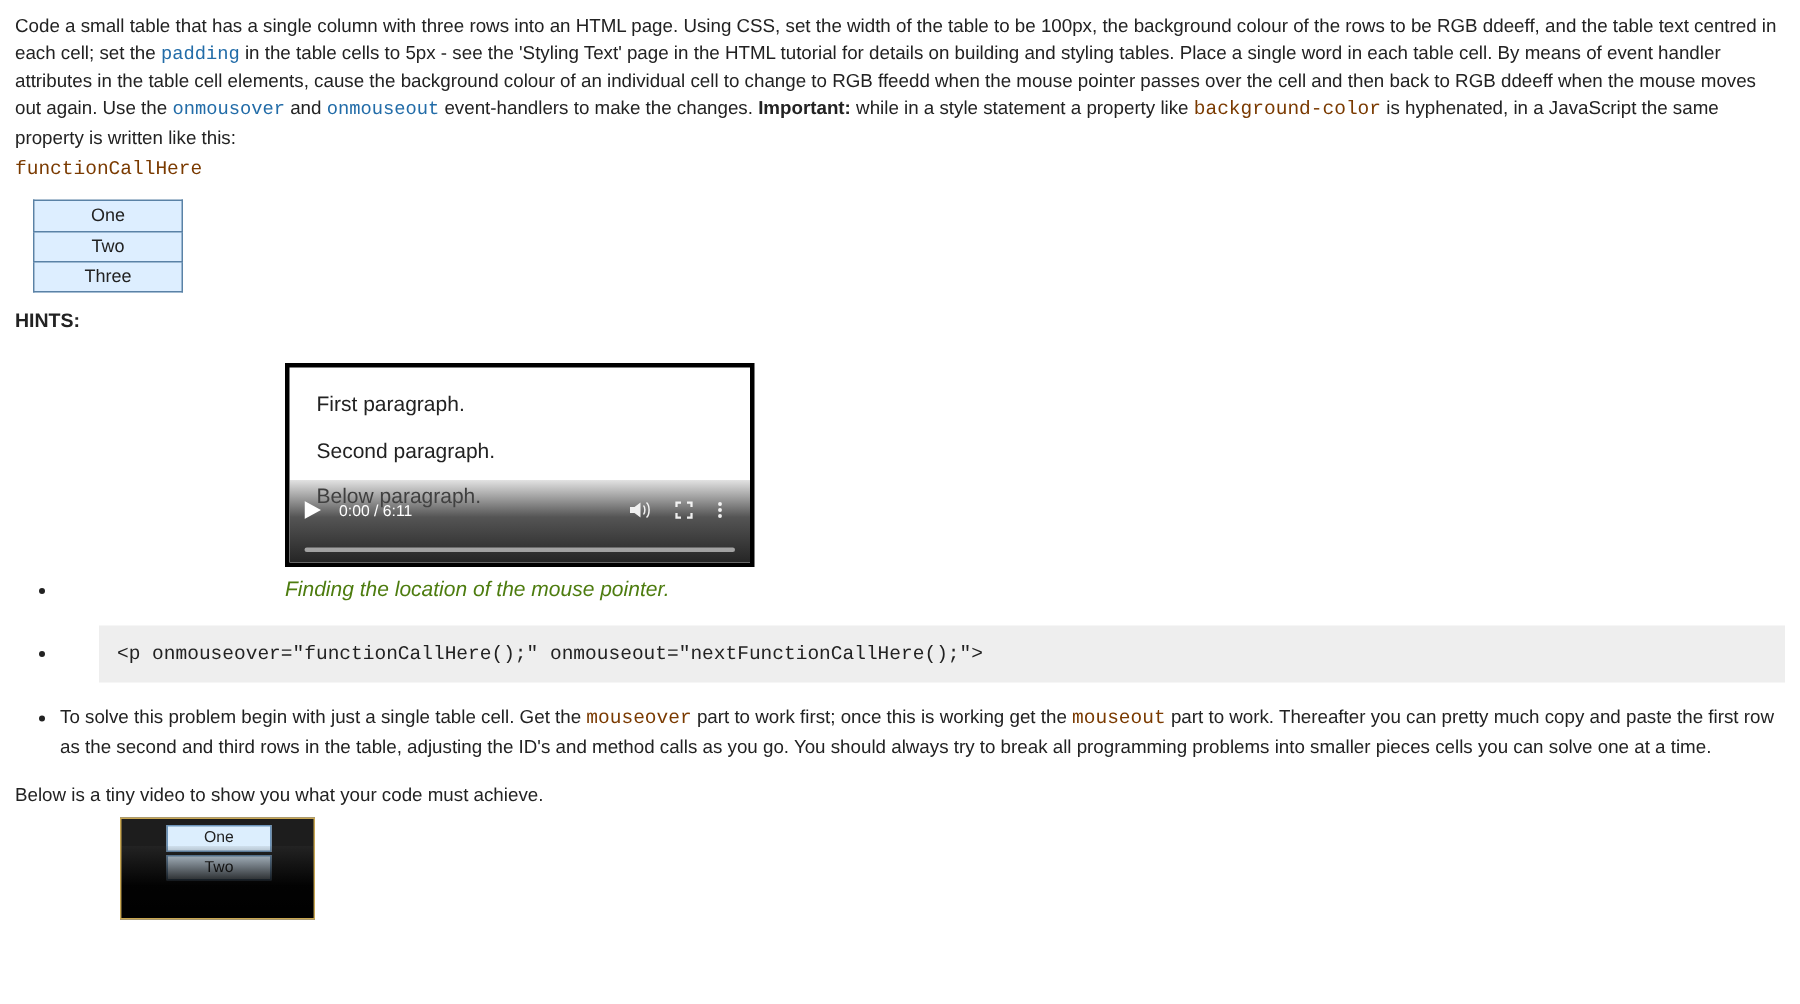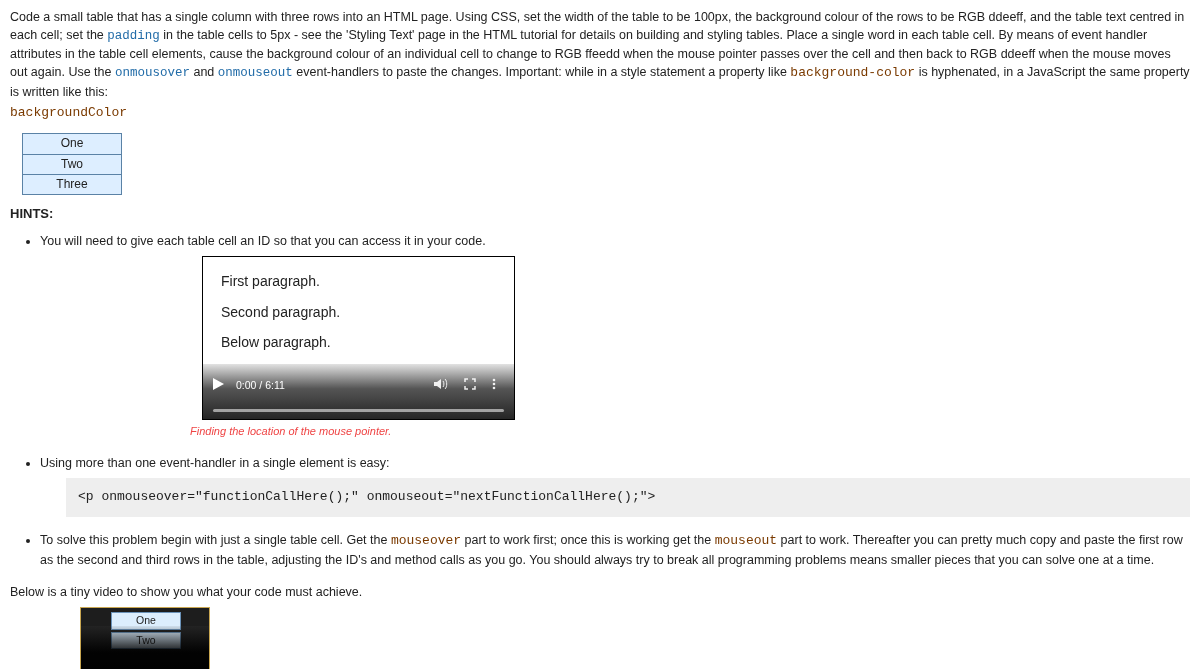--- a/index.html
+++ b/index.html
@@ -136,7 +136,7 @@
     <span class="code-inline2">onmousover</span>
     <span> and </span>
     <span class="code-inline2">onmouseout</span>
-    <span> event-handlers to paste the changes. </span>
+    <span> event-handlers to make the changes. </span>
     <span class="bold">Important:</span>
     <span> while in a style statement a property like </span>
     <span class="code-inline">background-color</span>

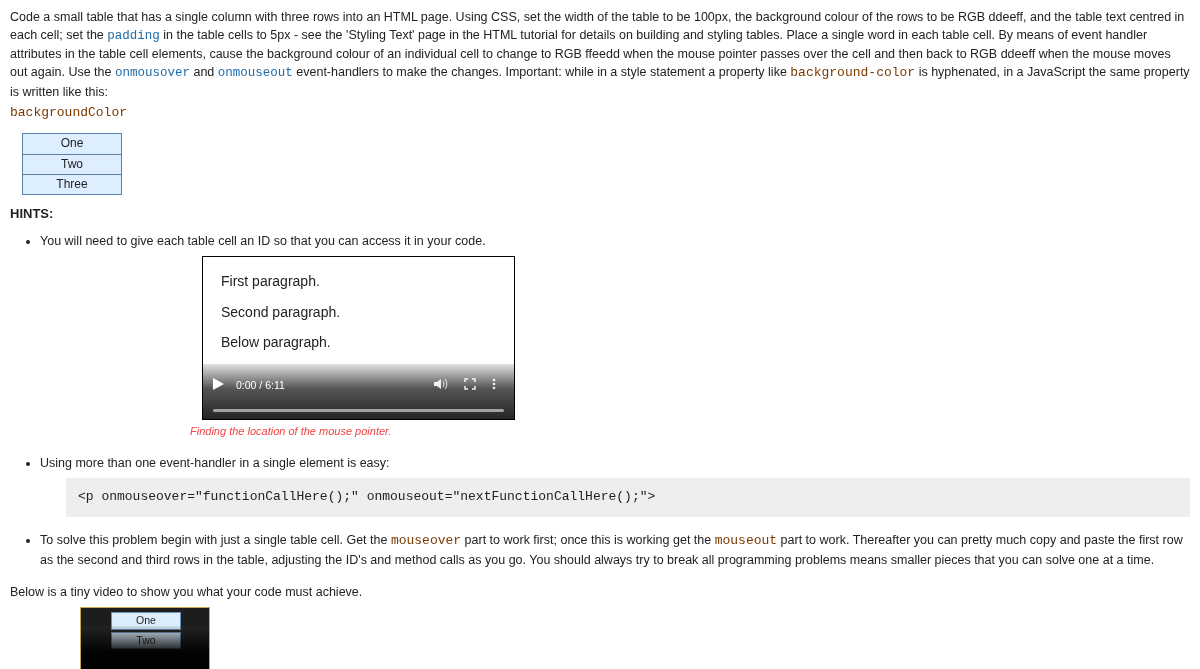--- a/index.html
+++ b/index.html
@@ -23,7 +23,7 @@
     color: #226ca8;
     font-size: 12.5px;
   }
-  .bold { font-weight: 400; margin-top: 20px; }
+  .bold { font-weight: 700; margin-top: 20px; }
   p { margin: 0 0 2px 0; }
 
   

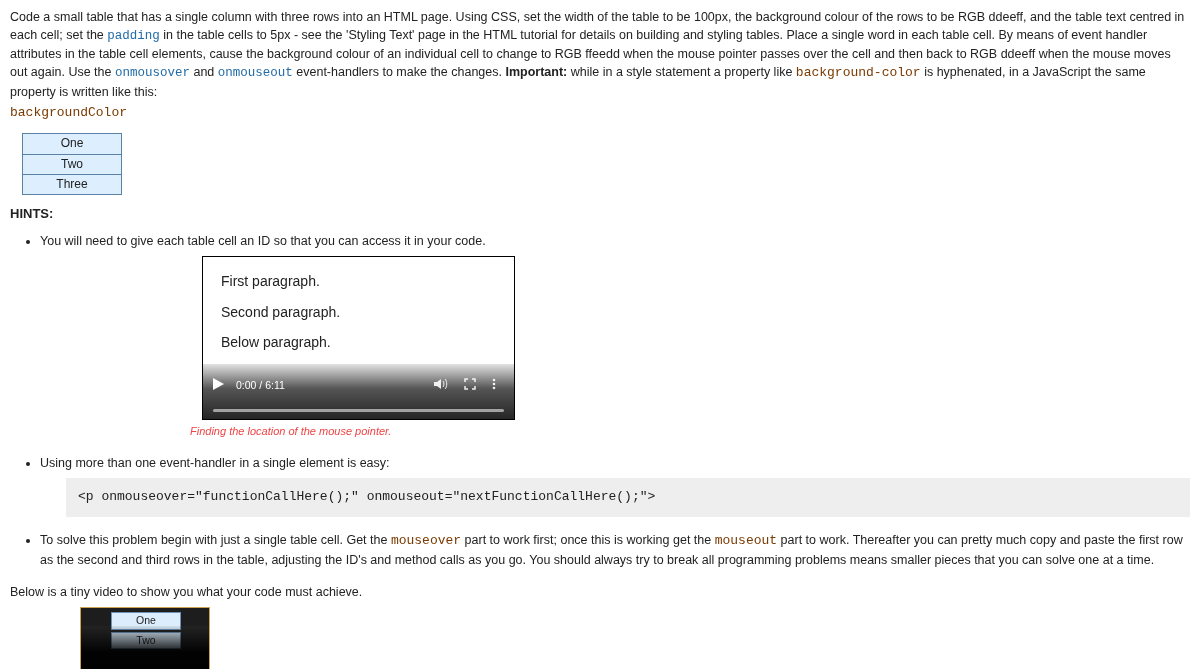--- a/index.html
+++ b/index.html
@@ -142,7 +142,7 @@
     <span class="code-inline">background-color</span>
     <span> is hyphenated, in a JavaScript the same property is written like this:</span>
   </p>
-  <p><span class="code-inline">backgroundColor</span></p>
+  <p><span class="code-inline">functionCallHere</span></p>
 </div>
 
 <table class="demo">

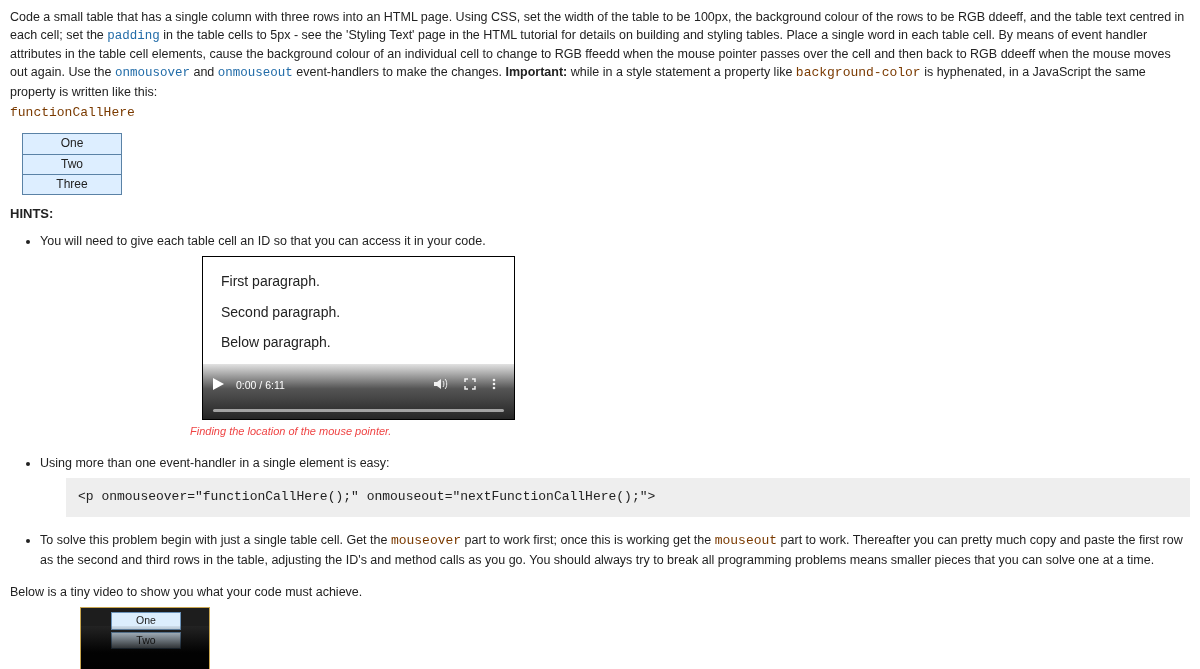--- a/index.html
+++ b/index.html
@@ -40,7 +40,7 @@
     font-size: 12px;
   }
 
-  h4 { margin: 10px 0 8px 0; font-size: 13px; }
+  h4 { margin: 10px 0 18px 0; font-size: 13px; }
 
   ul { margin: 4px 0 8px 30px; padding: 0; }
   ul li { margin: 6px 0 14px 0; }

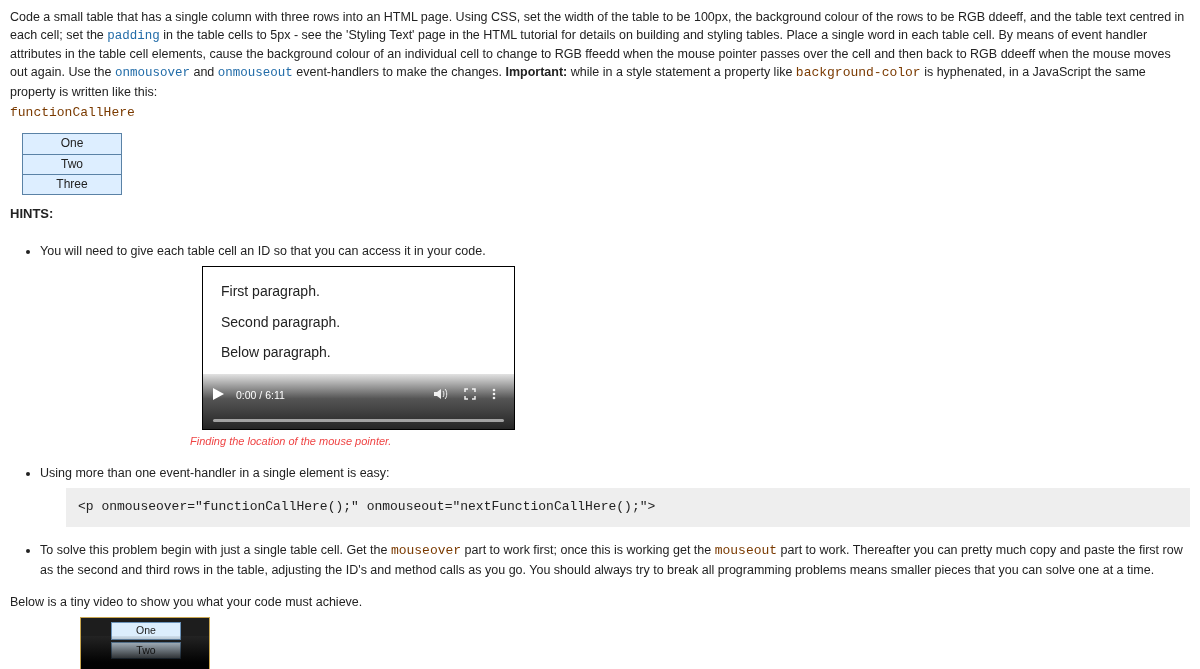--- a/index.html
+++ b/index.html
@@ -163,7 +163,6 @@
 
 <ul>
   <li>
-    <span>You will need to give each table cell an ID so that you can access it in your code.</span>
 
     <div class="vid1-wrap">
       <div class="vid1">

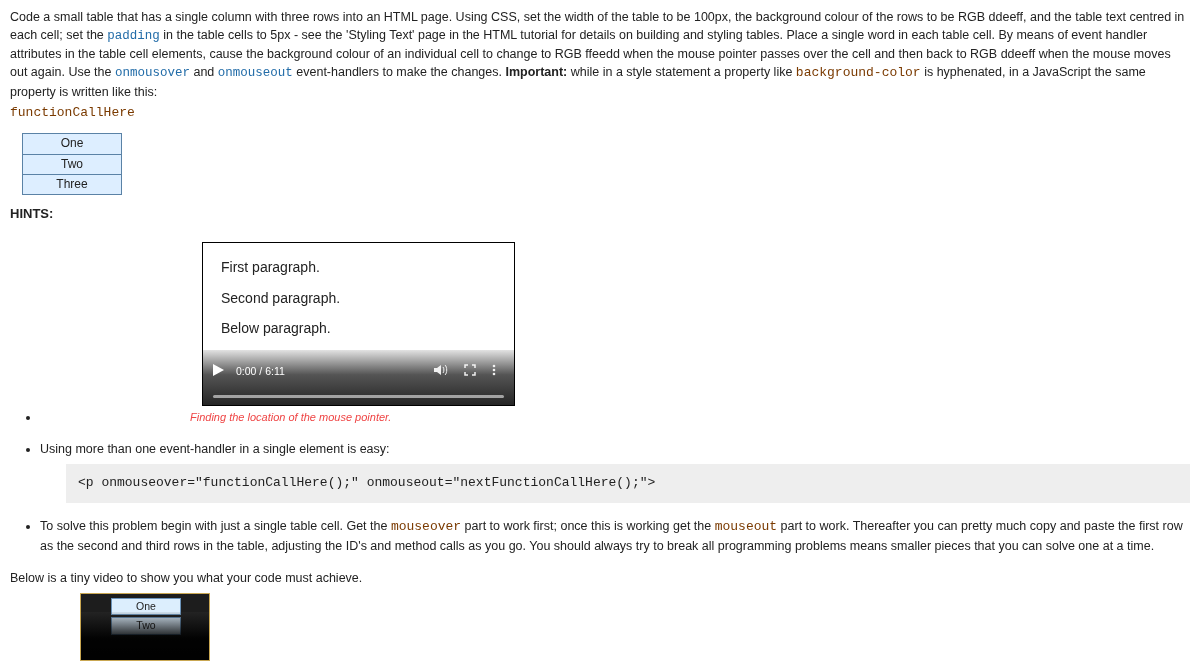--- a/index.html
+++ b/index.html
@@ -49,12 +49,11 @@
   .vid1-wrap { margin: 6px 0 6px 150px; }
   .vid1 {
     width: 313px;
-    height: 164px;
-    border: 1px solid #000000;
+    height: 136px;
+    border: 3px solid #000000;
     background: #fff;
     position: relative;
     overflow: hidden;
-    margin-left: 12px;
   }
   .vid1 .content {
     position: absolute;

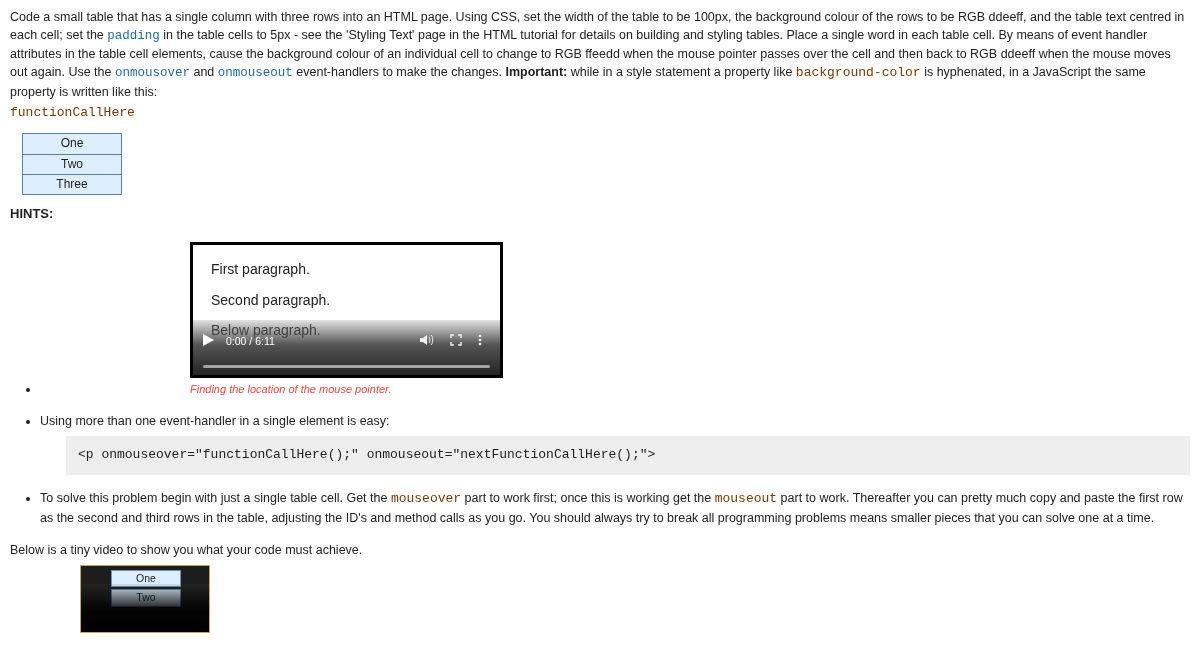--- a/index.html
+++ b/index.html
@@ -81,7 +81,7 @@
     height: 3px; background: rgba(255,255,255,.55);
     border-radius: 2px;
   }
-  .caption { font-style: italic; font-size: 11px; margin-top: 4px; color: #ef4444; }
+  .caption { font-style: italic; font-size: 14px; margin-top: 4px; color: #4d7c0f; }
 
   .codebox {
     background: #eee;

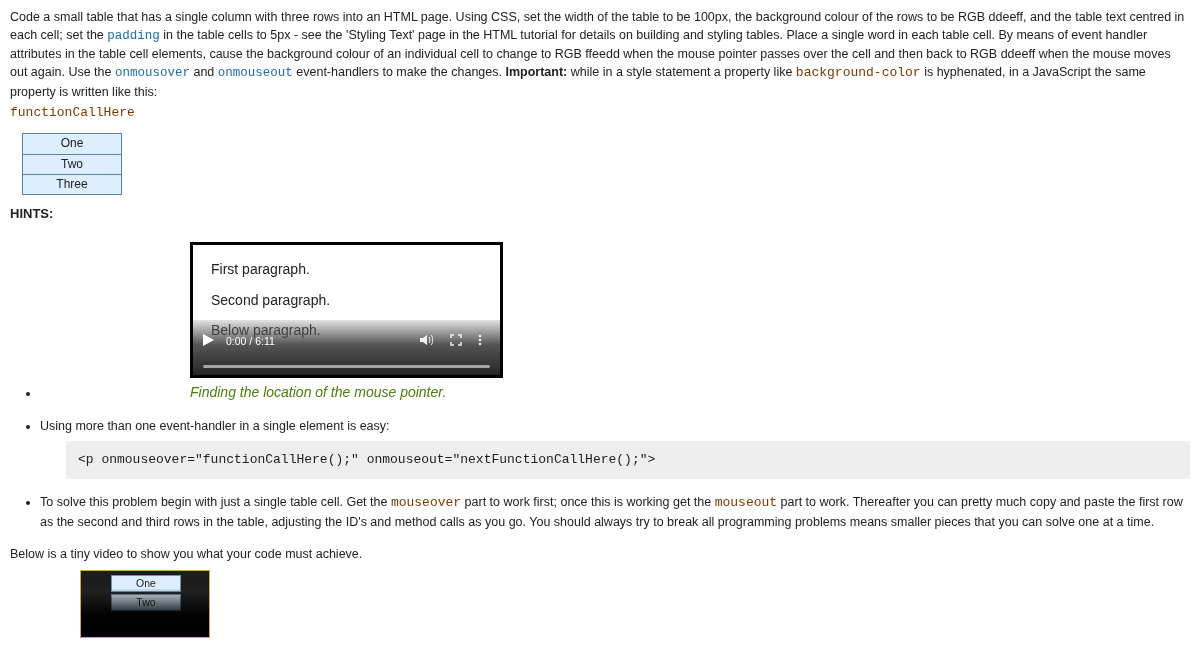--- a/index.html
+++ b/index.html
@@ -205,7 +205,6 @@
   </li>
 
   <li>
-    <span>Using more than one event-handler in a single element is easy:</span>
     <div class="codebox">
       <span class="ln">&lt;p onmouseover="functionCallHere();" onmouseout="nextFunctionCallHere();"&gt;</span>
     </div>

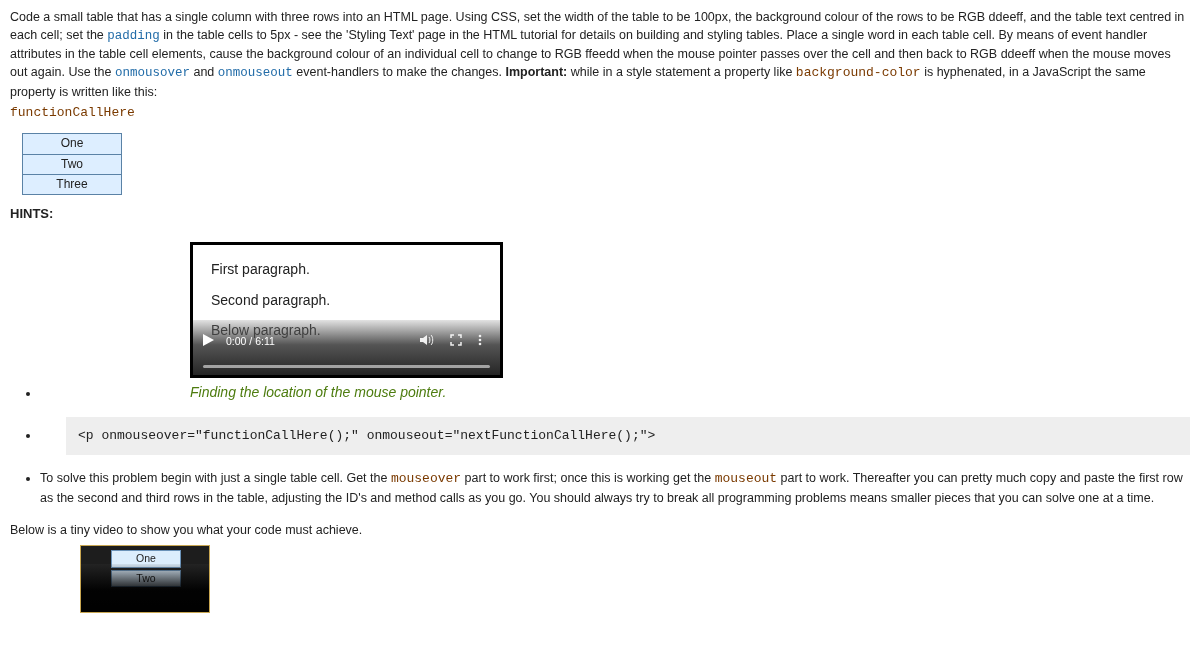--- a/index.html
+++ b/index.html
@@ -215,7 +215,7 @@
     <span class="code-inline">mouseover</span>
     <span> part to work first; once this is working get the </span>
     <span class="code-inline">mouseout</span>
-    <span> part to work. Thereafter you can pretty much copy and paste the first row as the second and third rows in the table, adjusting the ID's and method calls as you go. You should always try to break all programming problems means smaller pieces that you can solve one at a time.</span>
+    <span> part to work. Thereafter you can pretty much copy and paste the first row as the second and third rows in the table, adjusting the ID's and method calls as you go. You should always try to break all programming problems into smaller pieces cells you can solve one at a time.</span>
   </li>
 </ul>
 

